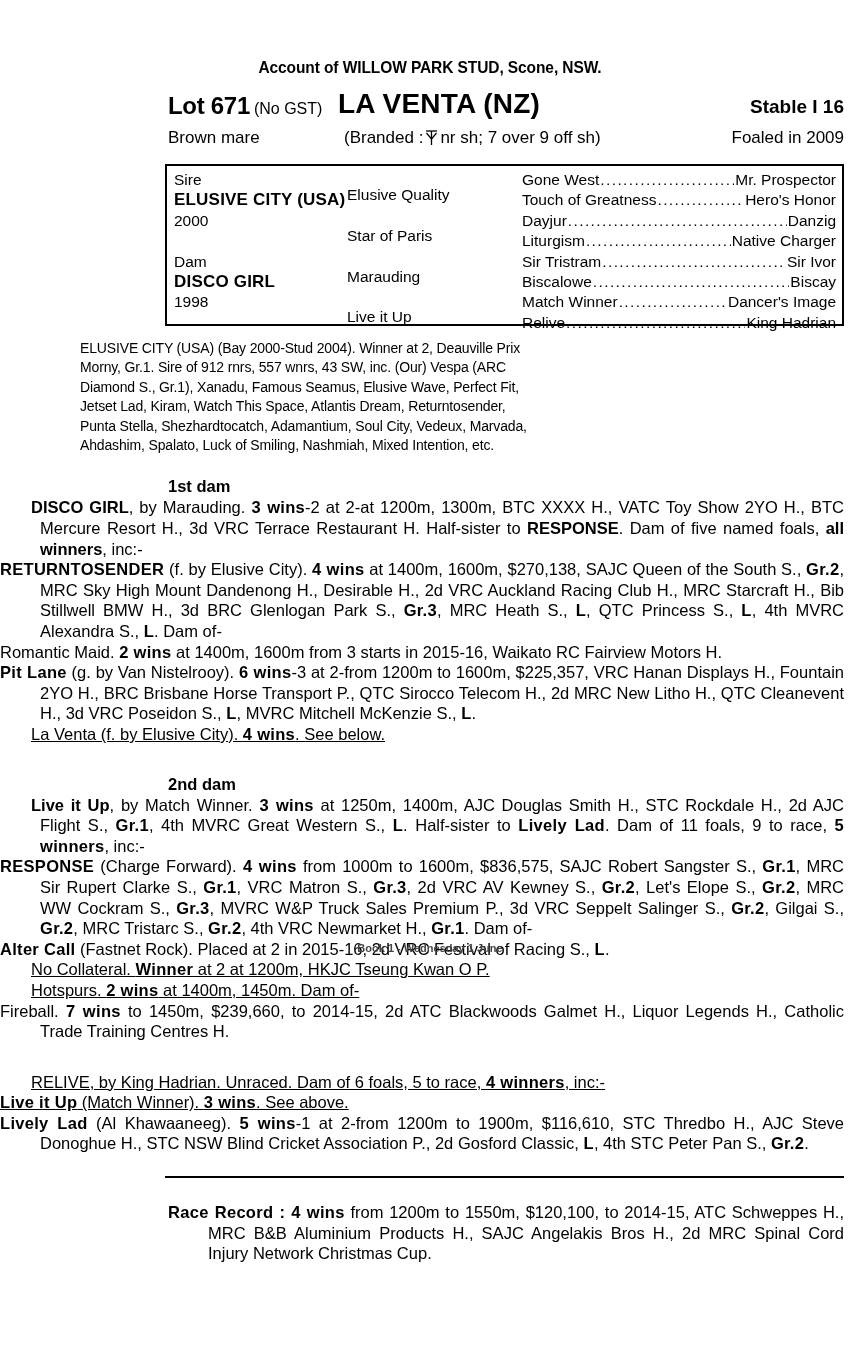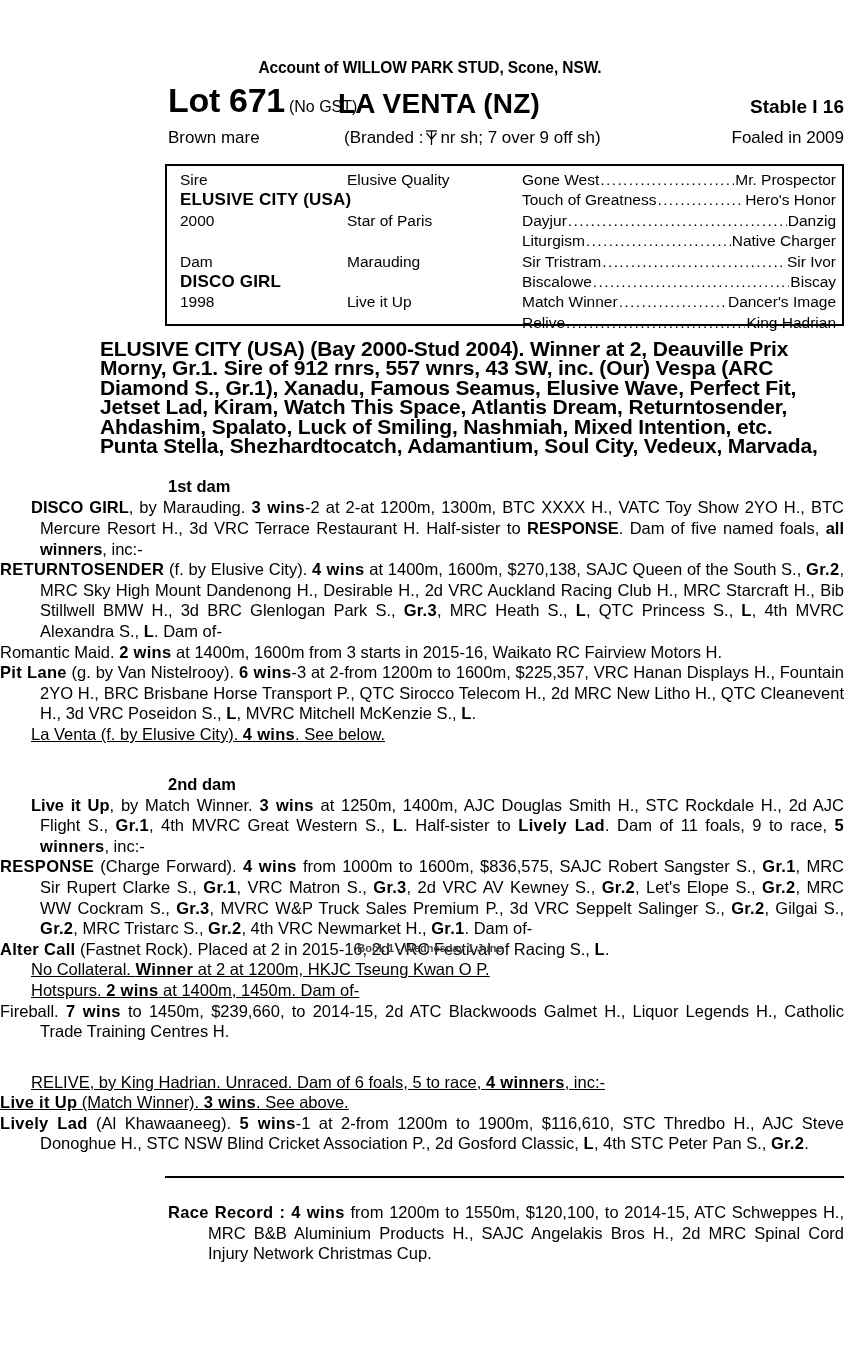--- a/index.html
+++ b/index.html
@@ -44,7 +44,7 @@
     white-space: nowrap;
   }
   .lot-num {
-    font-size: 34px;
+    font-size: 24px;
     font-weight: bold;
     letter-spacing: -0.3px;
   }

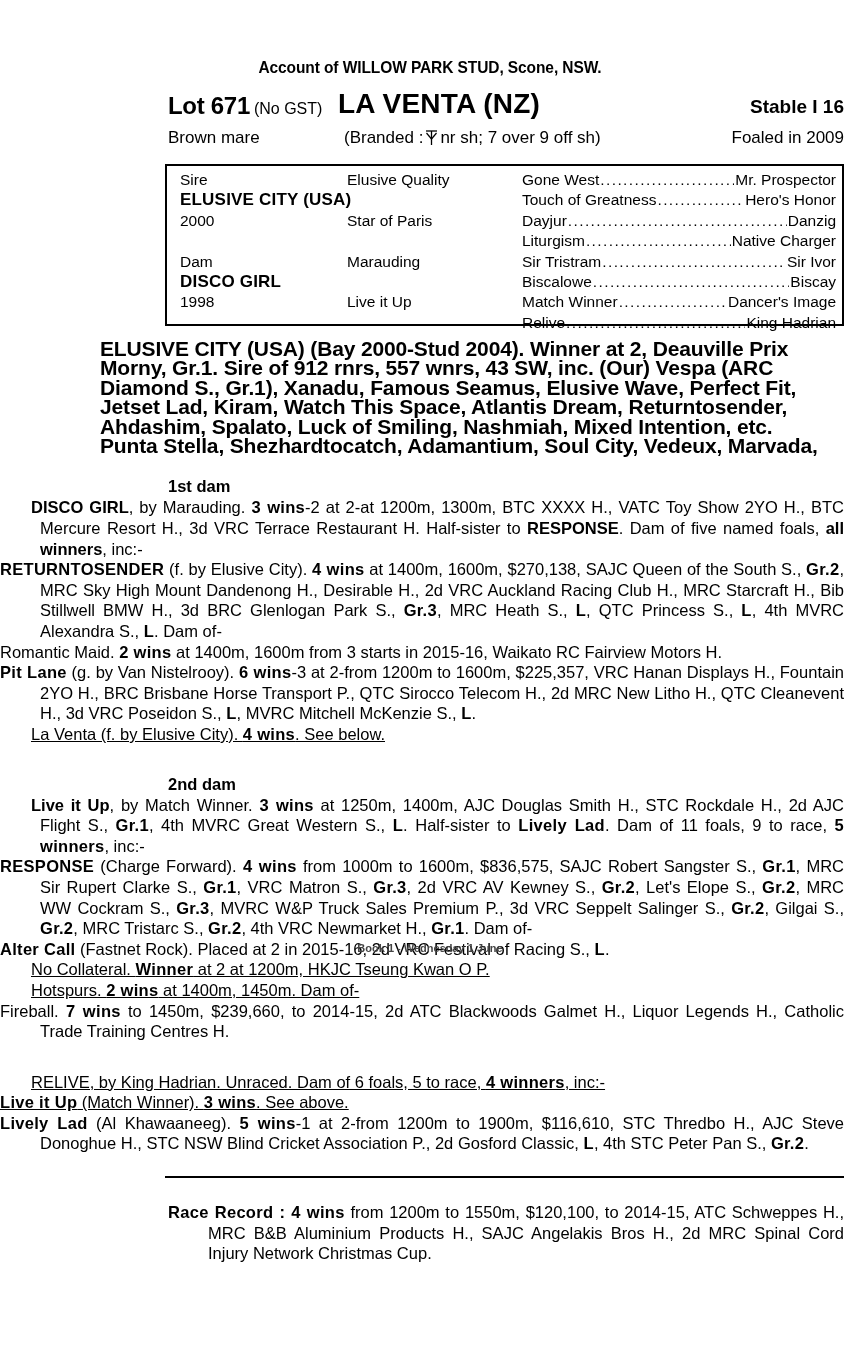--- a/index.html
+++ b/index.html
@@ -120,7 +120,7 @@
   }
   .ped-c1 {
     width: 180px;
-    padding-left: 13px;
+    padding-left: 7px;
     box-sizing: border-box;
     white-space: nowrap;
   }

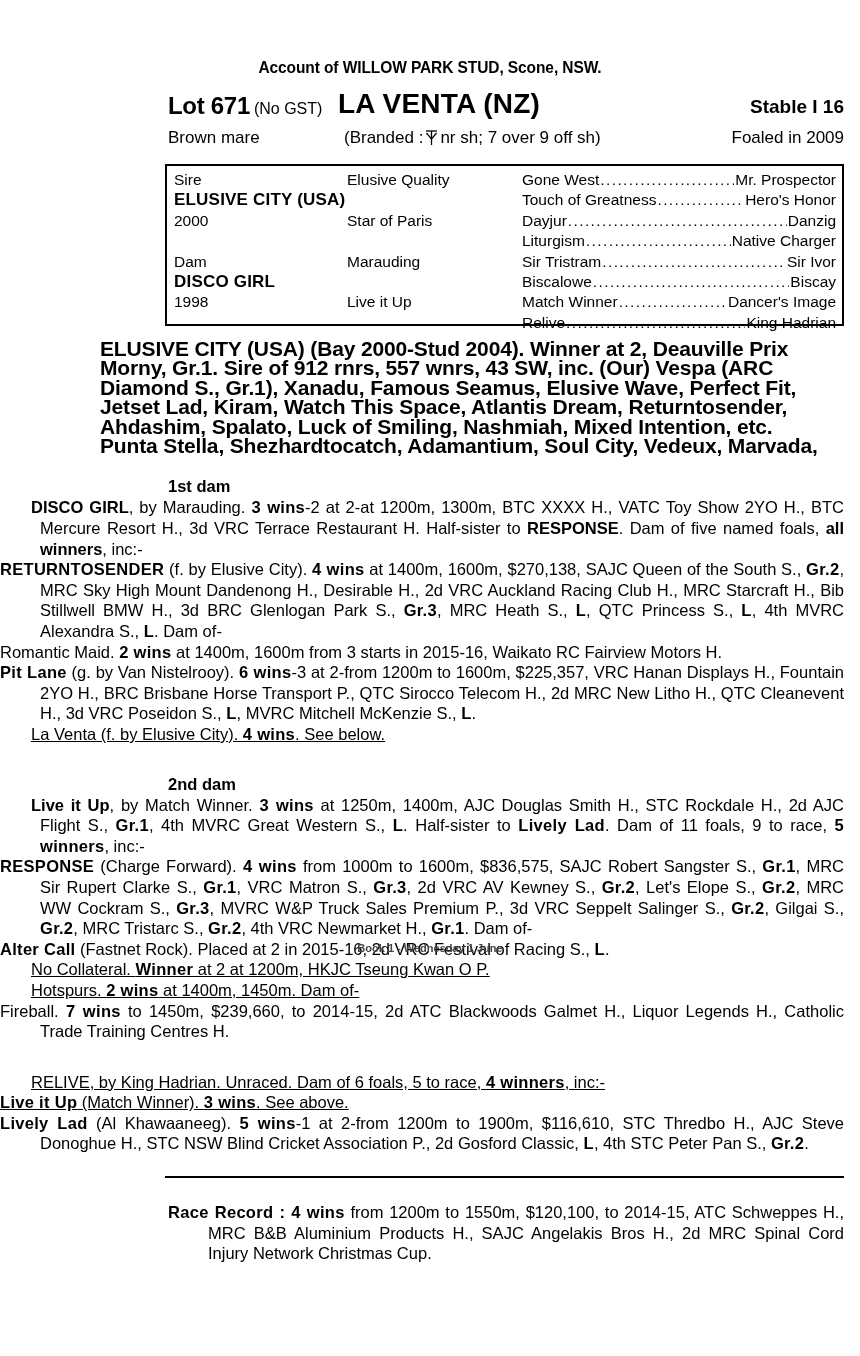--- a/index.html
+++ b/index.html
@@ -128,6 +128,7 @@
     width: 175px;
     box-sizing: border-box;
     white-space: nowrap;
+    margin-top: 15px;
   }
   .ped-c3 {
     flex: 1;

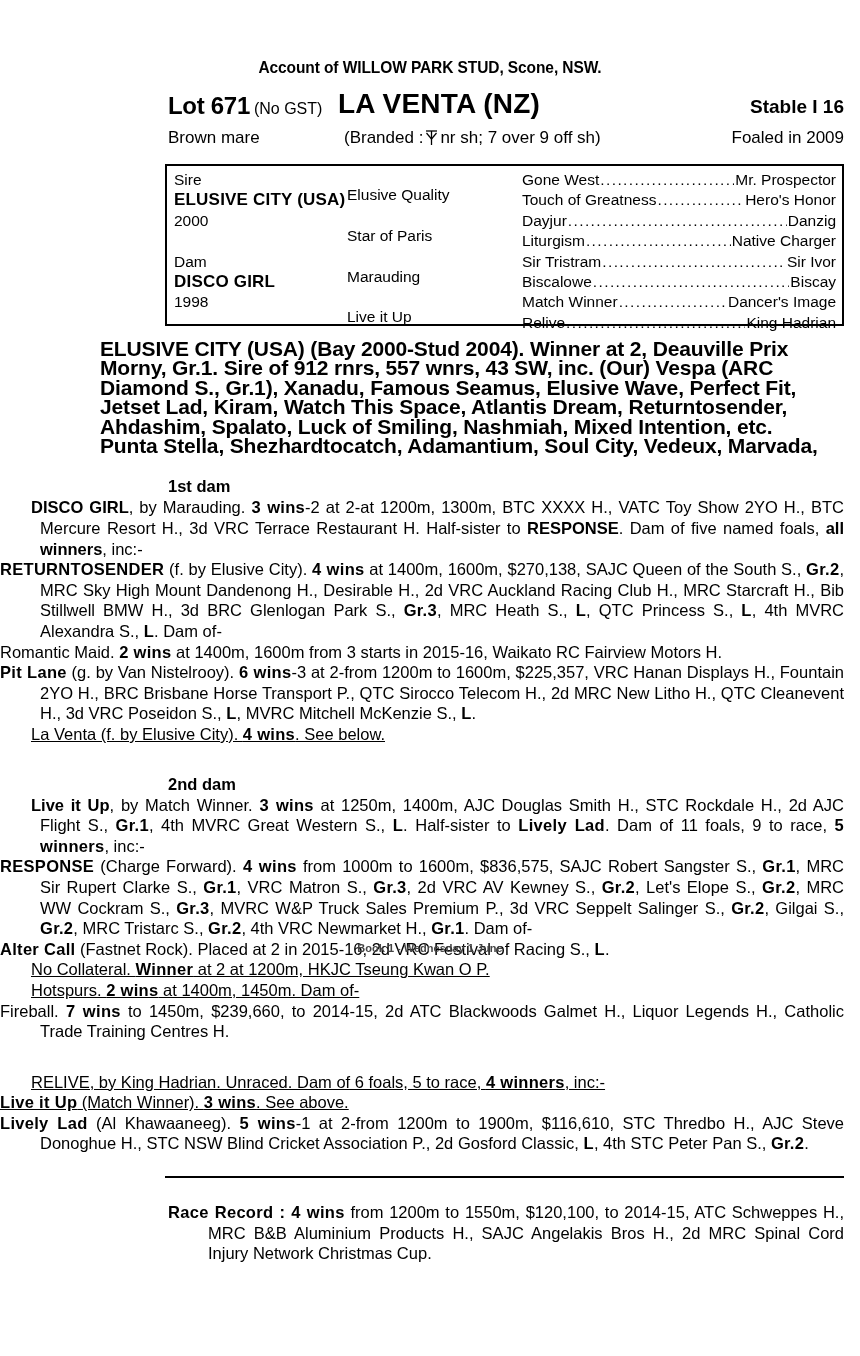--- a/index.html
+++ b/index.html
@@ -153,9 +153,9 @@
 
   
   .sire-para {
-    margin: 13px 16px 0 100px;
-    font-size: 21px;
-    font-weight: bold;
+    margin: 13px 16px 0 80px;
+    font-size: 14px;
+    font-weight: normal;
     line-height: 19.4px;
     text-align: justify;
     letter-spacing: -0.15px;

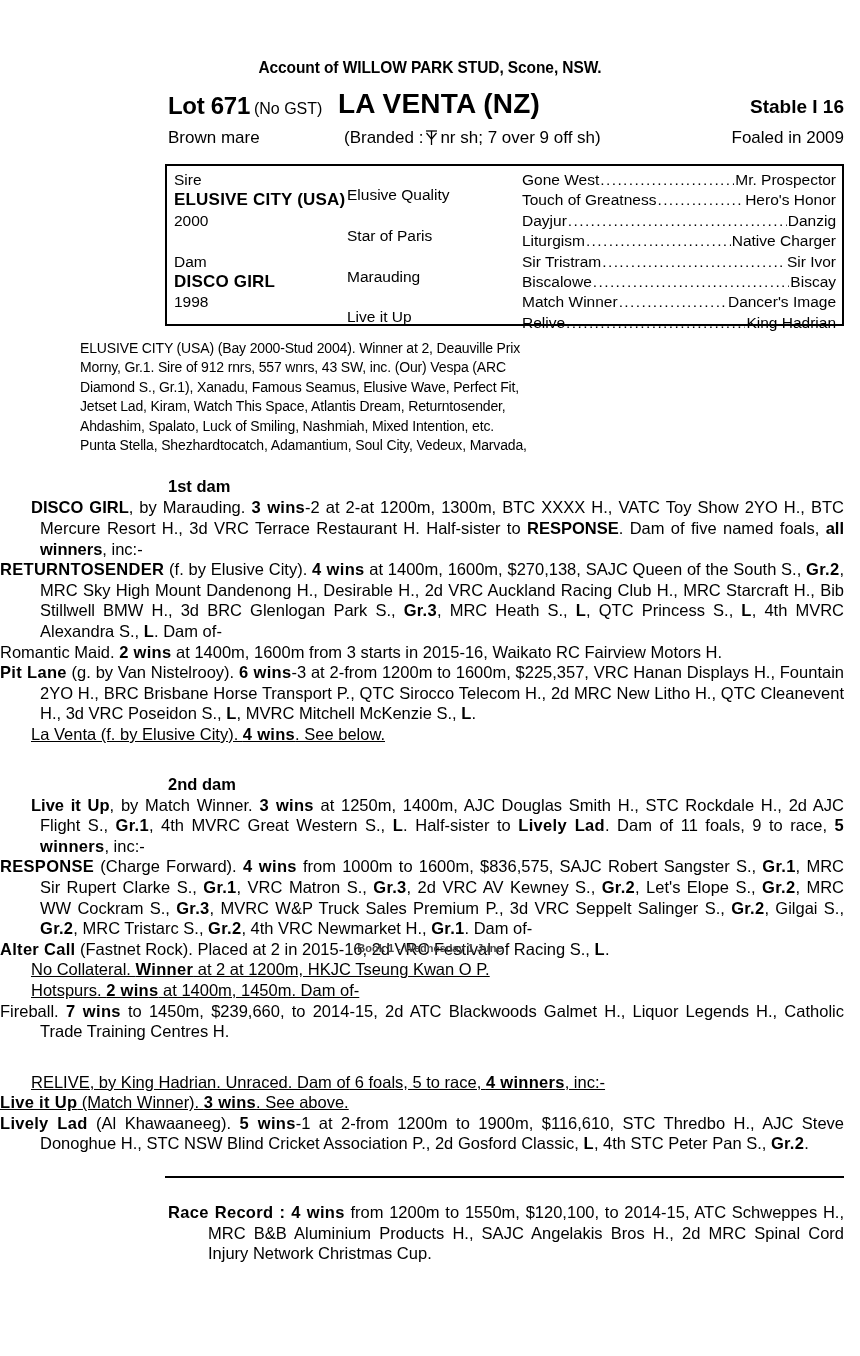--- a/index.html
+++ b/index.html
@@ -321,8 +321,8 @@
     <span>Morny, Gr.1. Sire of 912 rnrs, 557 wnrs, 43 SW, inc. (Our) Vespa (ARC</span>
     <span>Diamond S., Gr.1), Xanadu, Famous Seamus, Elusive Wave, Perfect Fit,</span>
     <span>Jetset Lad, Kiram, Watch This Space, Atlantis Dream, Returntosender,</span>
+    <span>Punta Stella, Shezhardtocatch, Adamantium, Soul City, Vedeux, Marvada,</span>
     <span>Ahdashim, Spalato, Luck of Smiling, Nashmiah, Mixed Intention, etc.</span>
-    <span>Punta Stella, Shezhardtocatch, Adamantium, Soul City, Vedeux, Marvada,</span>
   </div>
 
   <div class="gap-md"></div>

